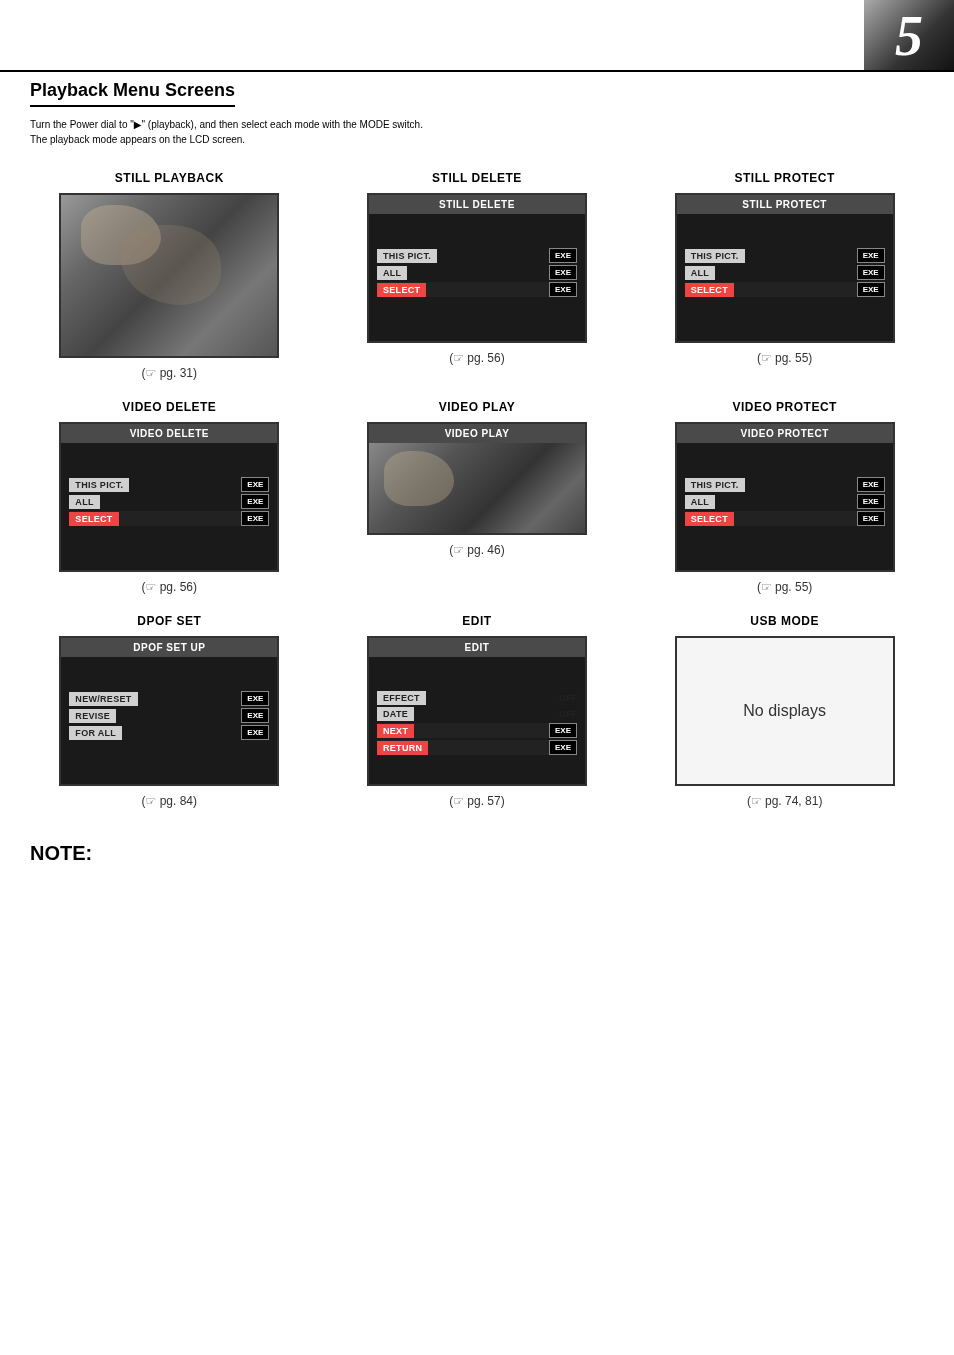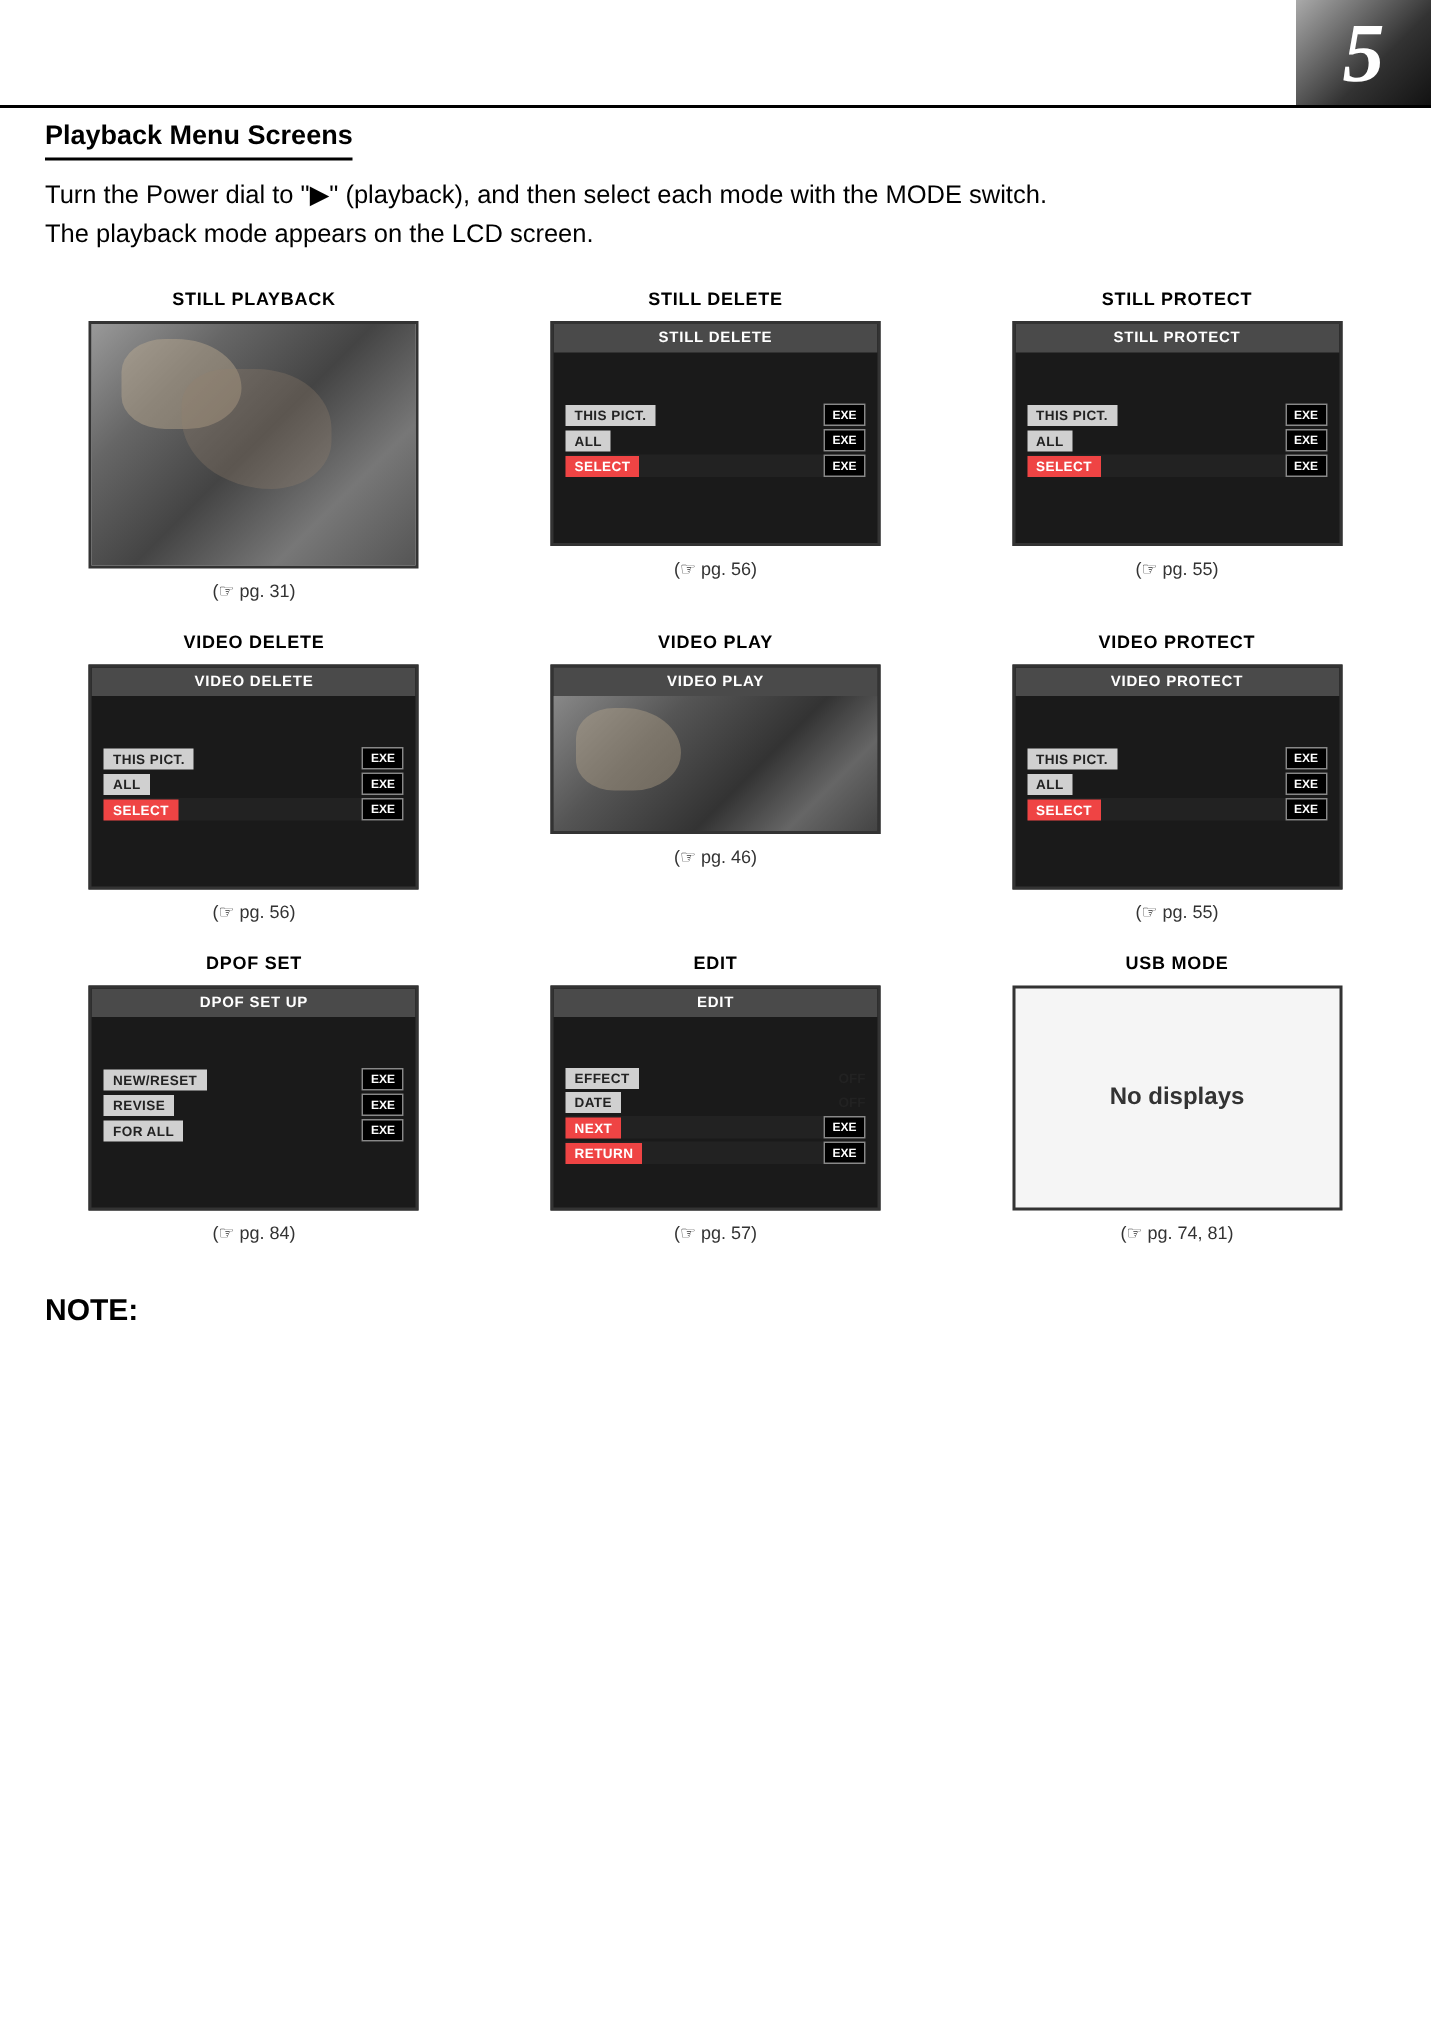--- a/index.html
+++ b/index.html
@@ -57,7 +57,7 @@
     }
 
     .intro-text {
-      font-size: 17px;
+      font-size: 10px;
       margin-bottom: 24px;
       line-height: 1.5;
     }

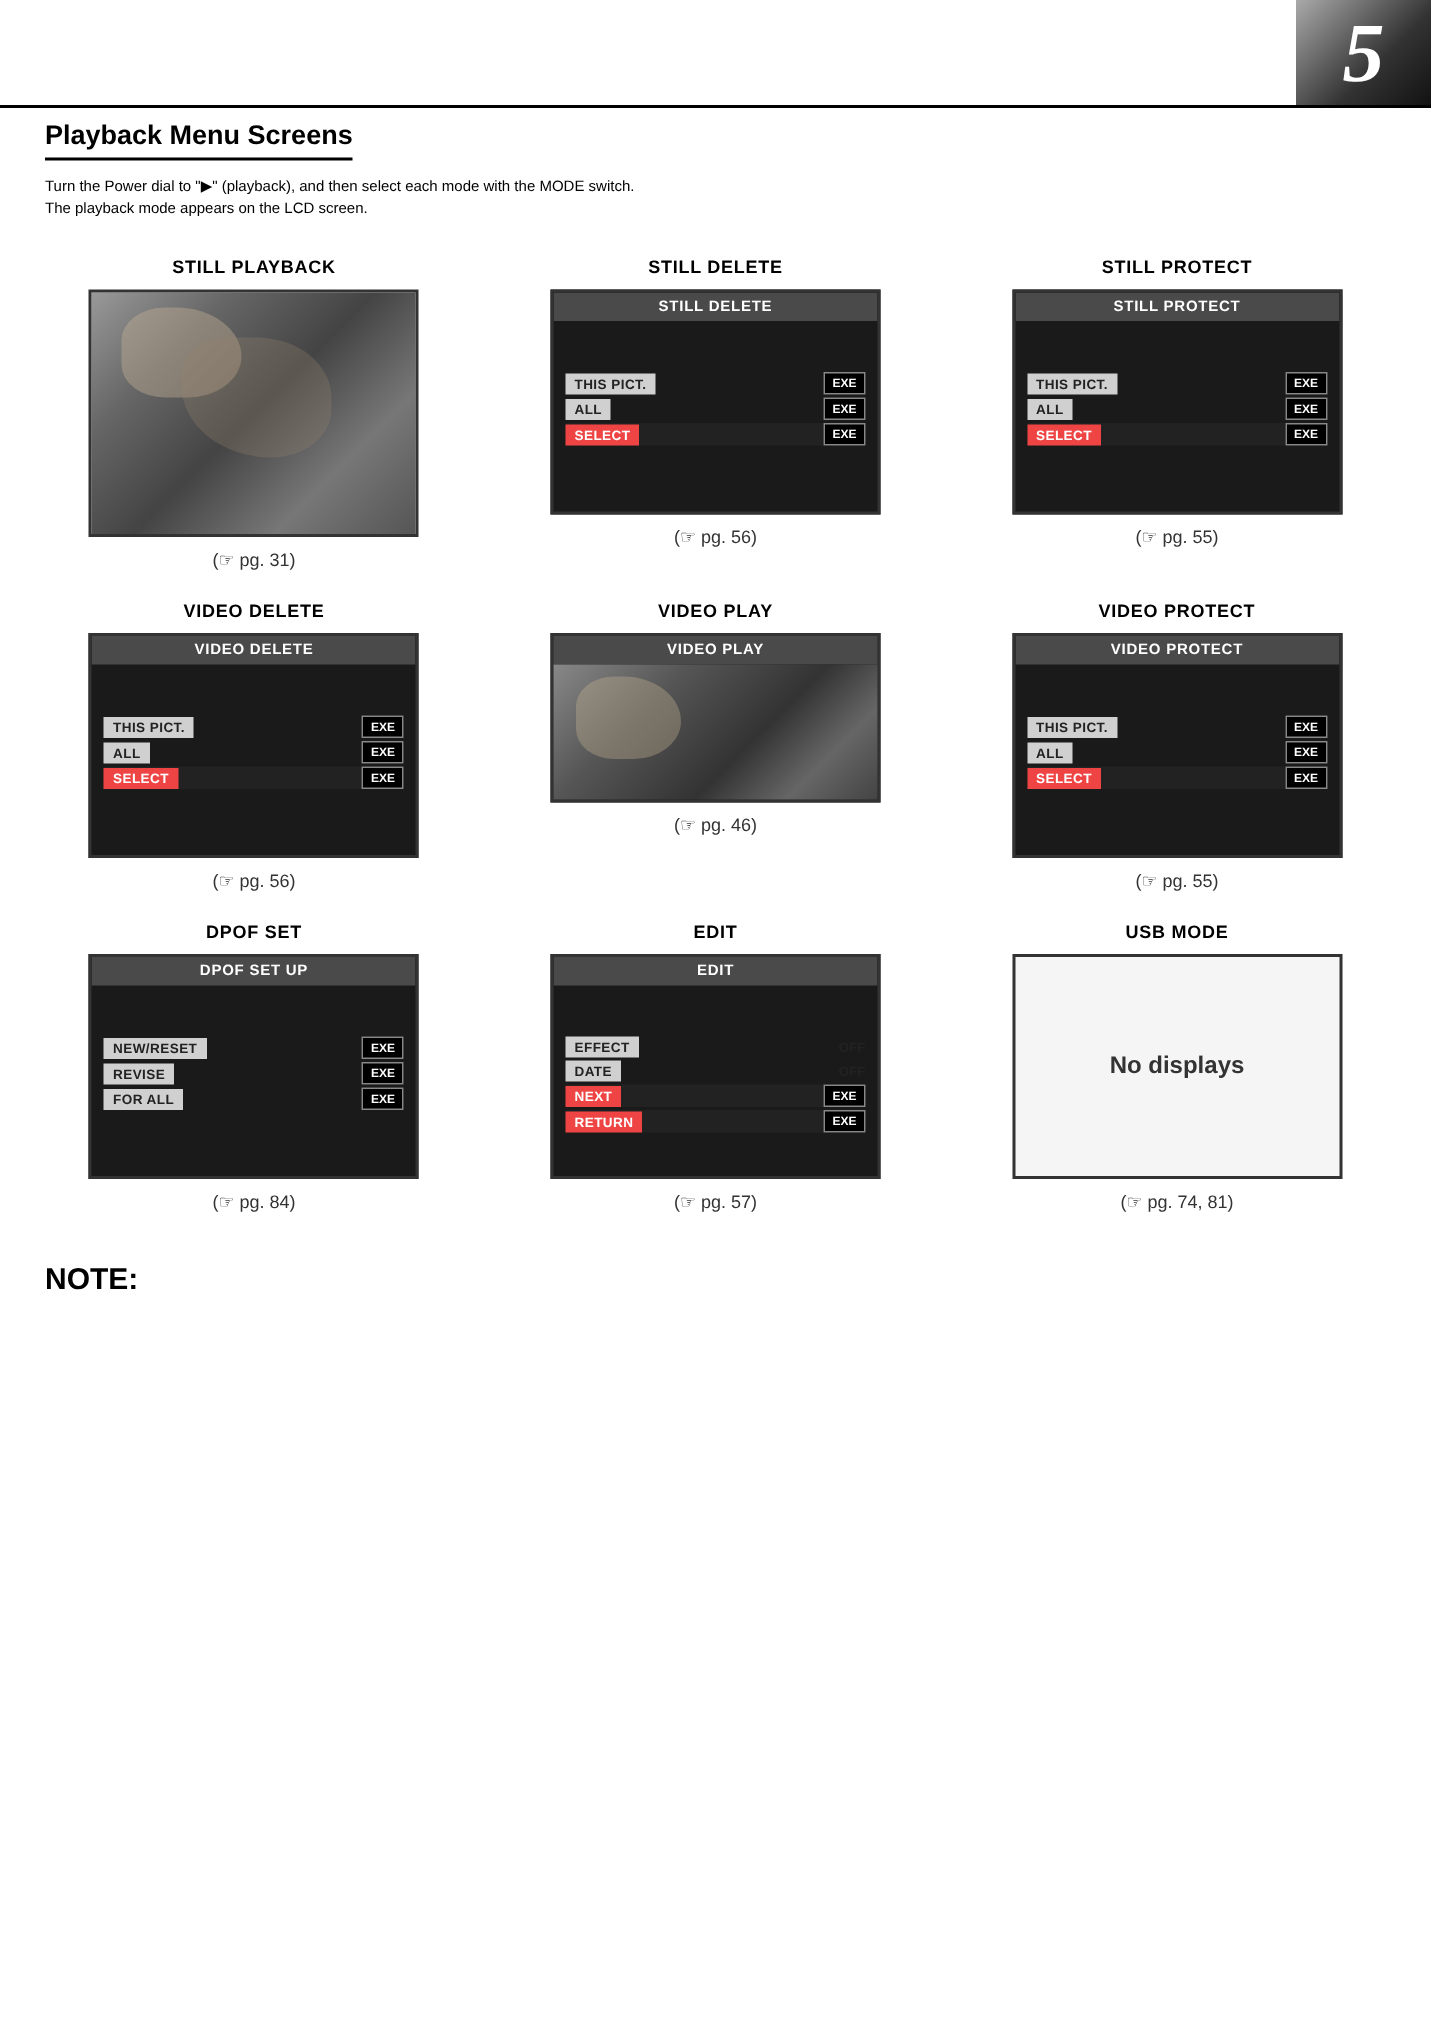--- a/index.html
+++ b/index.html
@@ -215,7 +215,7 @@
 
     .usb-no-displays {
       font-size: 16px;
-      font-weight: bold;
+      font-weight: normal;
       color: #333;
       text-align: center;
     }

